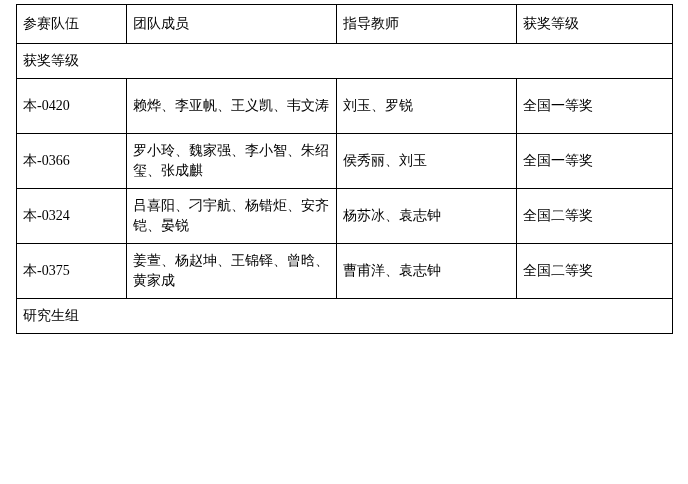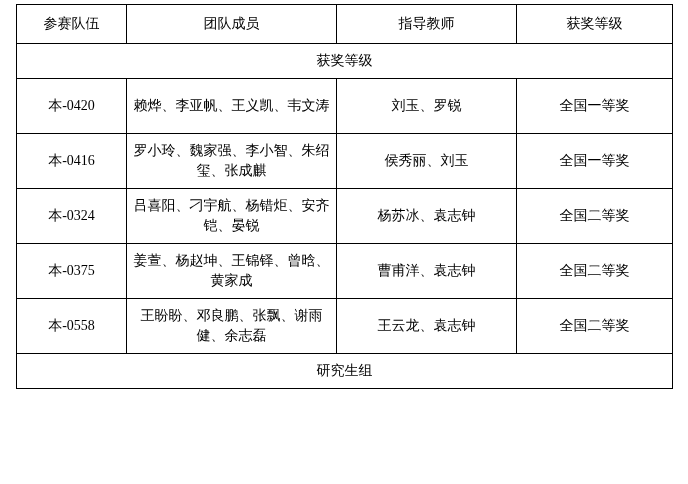--- a/index.html
+++ b/index.html
@@ -29,7 +29,7 @@
   }
   table.award-table td {
     border: 1px solid #000000;
-    text-align: center;
+    text-align: left;
     vertical-align: middle;
     font-size: 14px;
     line-height: 1.45;

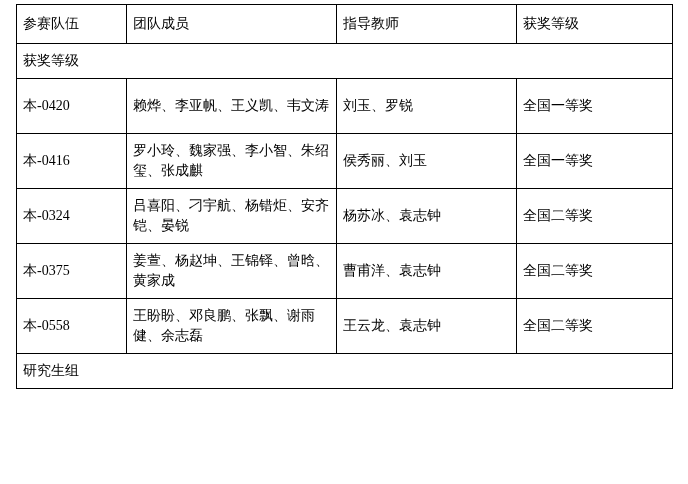--- a/index.html
+++ b/index.html
@@ -88,7 +88,7 @@
         <td>全国一等奖</td>
       </tr>
       <tr class="data-row">
-        <td>本-0416</td>
+        <td>本-0366</td>
         <td class="cell-members">罗小玲、魏家强、李小智、朱绍玺、张成麒</td>
         <td>侯秀丽、刘玉</td>
         <td>全国一等奖</td>

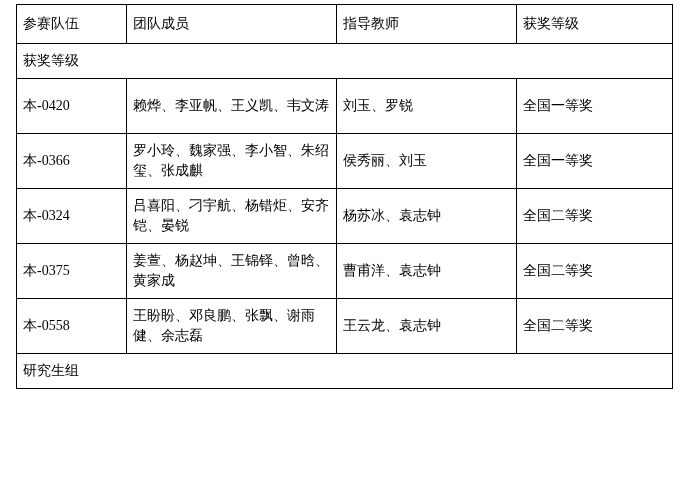--- a/index.html
+++ b/index.html
@@ -105,12 +105,6 @@
         <td>曹甫洋、袁志钟</td>
         <td>全国二等奖</td>
       </tr>
-      <tr class="data-row">
-        <td>本-0558</td>
-        <td class="cell-members">王盼盼、邓良鹏、张飘、谢雨健、余志磊</td>
-        <td>王云龙、袁志钟</td>
-        <td>全国二等奖</td>
-      </tr>
 
       <tr class="group-row">
         <td colspan="4">研究生组</td>

